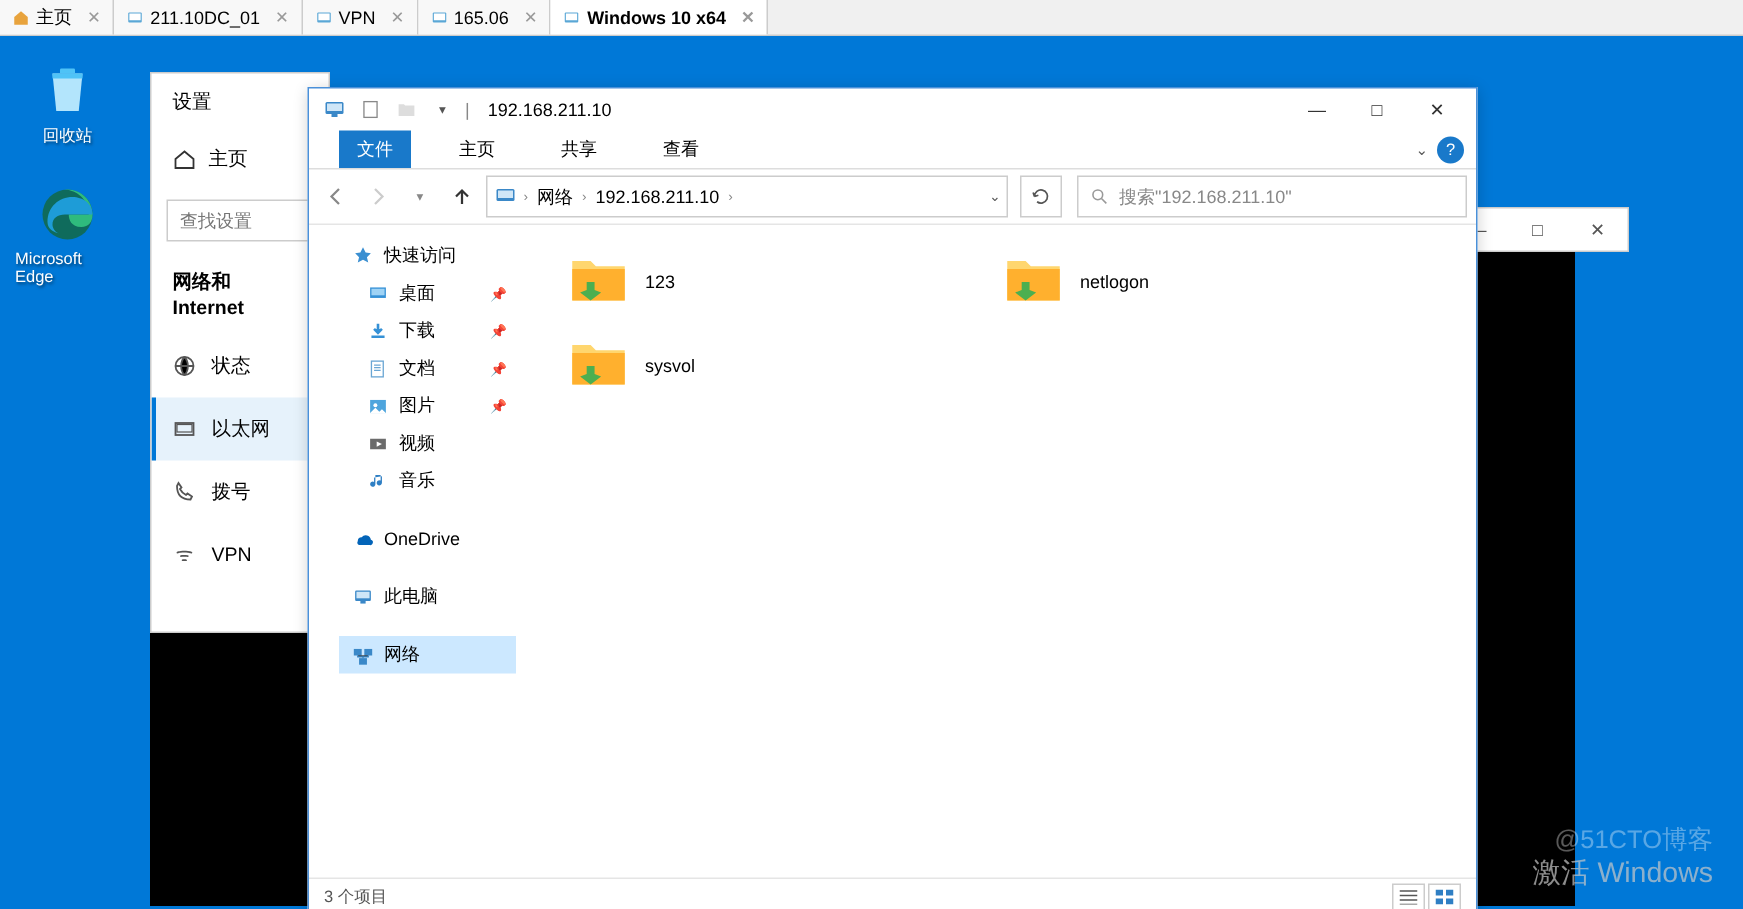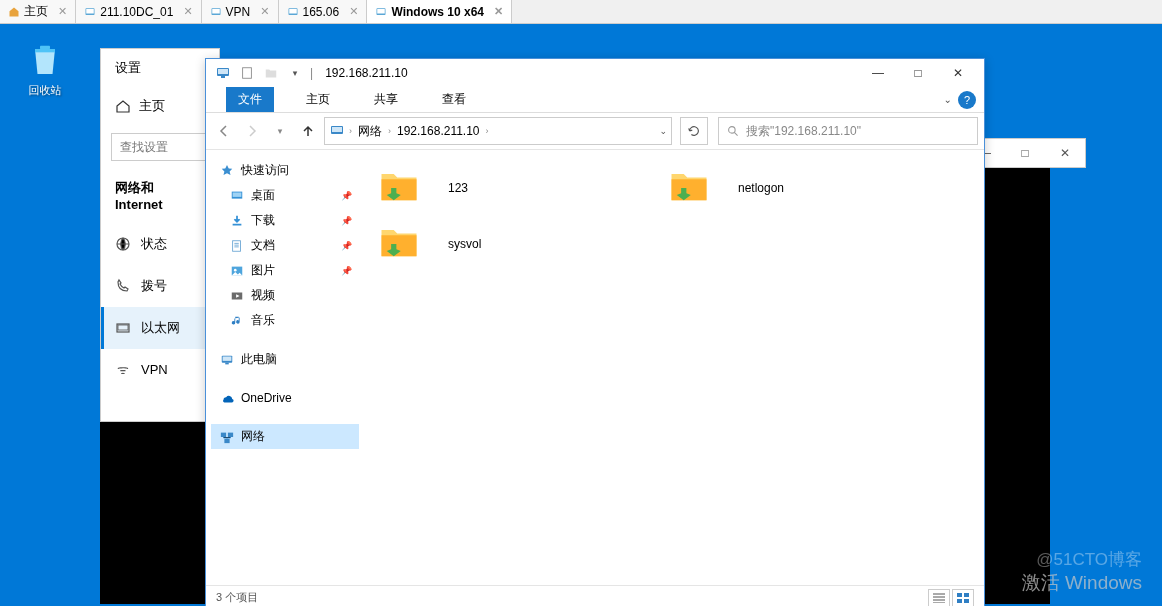--- a/index.html
+++ b/index.html
@@ -148,6 +148,16 @@
           </svg>
         </div>
       <span>回收站</span>
+    </div>
+    <div class="desktop-icon">
+      <div class="ico">
+          <svg viewBox="0 0 48 48">
+            <circle cx="24" cy="24" r="20" fill="#0f6b5c"></circle>
+            <path fill="#33c481" d="M24 4c11 0 20 9 20 20 0 6-3 10-9 10-8 0-10-6-10-10h16c0-11-9-20-20-20z" opacity="0.9"></path>
+            <path fill="#1e9cd7" d="M8 30c0-12 9-20 20-20 8 0 16 5 16 14H22c-6 0-10 3-10 8 0 3 2 6 5 7-5-1-9-4-9-9z"></path>
+          </svg>
+        </div>
+      <span>Microsoft Edge</span>
     </div>
   </div>
 

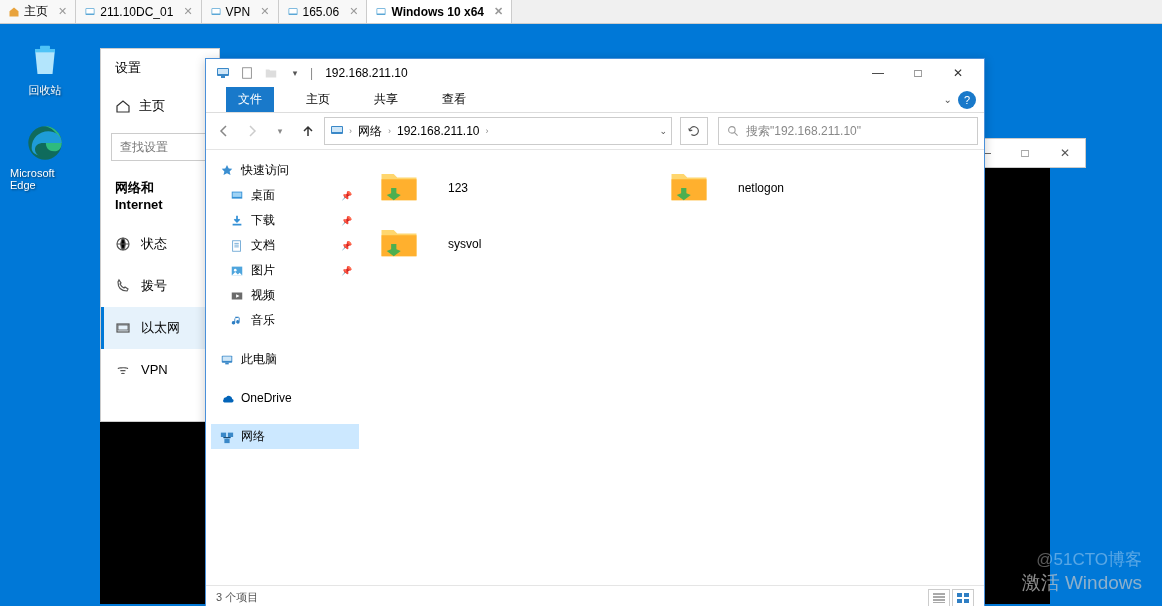--- a/index.html
+++ b/index.html
@@ -58,7 +58,7 @@
     .search-box { width: 260px; height: 28px; border: 1px solid #ccc; display: flex; align-items: center; padding: 0 8px; font-size: 12px; color: #888; gap: 6px; margin-left: 6px; }
     
     .explorer-body { flex: 1; display: flex; border-top: 1px solid #e5e5e5; overflow: hidden; }
-    .nav-pane { width: 158px; padding: 8px 5px; font-size: 12px; overflow: auto; }
+    .nav-pane { width: 158px; padding: 8px 20px; font-size: 12px; overflow: auto; }
     .nav-section { margin-bottom: 14px; }
     .nav-node { display: flex; align-items: center; gap: 6px; padding: 4px 8px 4px 18px; cursor: pointer; position: relative; }
     .nav-node.root { padding-left: 8px; font-weight: 500; }

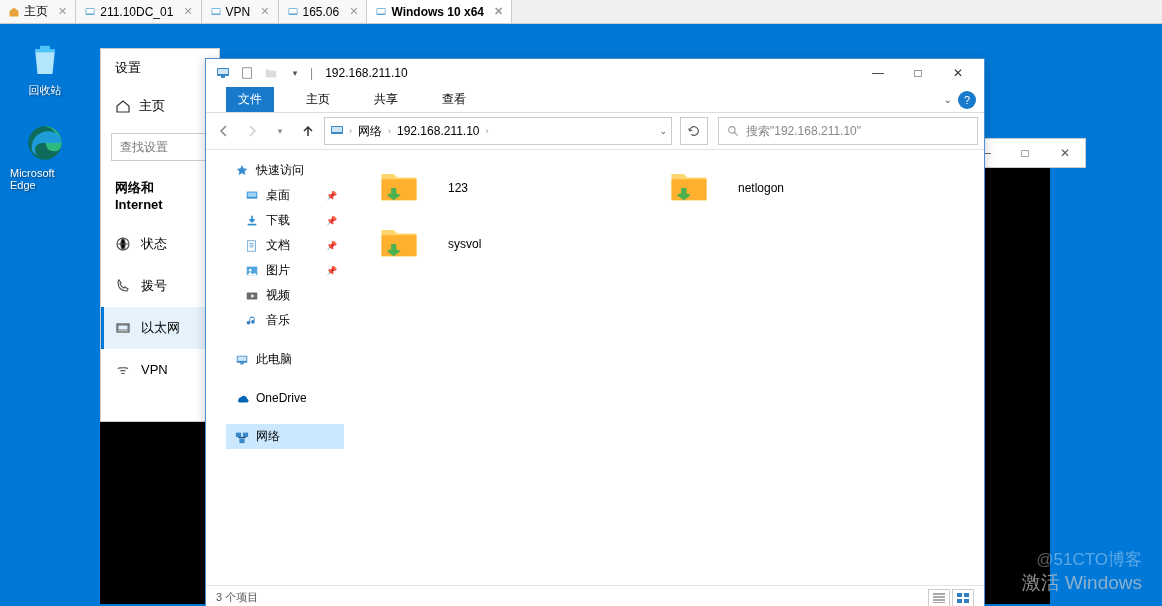--- a/index.html
+++ b/index.html
@@ -67,7 +67,7 @@
     .node-icon { width: 16px; height: 16px; display: inline-flex; align-items: center; justify-content: center; }
     
     .content-pane { flex: 1; padding: 10px; display: flex; flex-wrap: wrap; align-content: flex-start; column-gap: 90px; }
-    .folder-item { display: flex; align-items: center; gap: 28px; width: 200px; height: 56px; padding: 4px; cursor: pointer; font-size: 12px; }
+    .folder-item { display: flex; align-items: center; gap: 10px; width: 200px; height: 56px; padding: 4px; cursor: pointer; font-size: 12px; }
     .share-icon { width: 42px; height: 42px; position: relative; }
     
     .status-bar { height: 24px; border-top: 1px solid #e5e5e5; display: flex; align-items: center; padding: 0 10px; font-size: 11px; color: #555; }

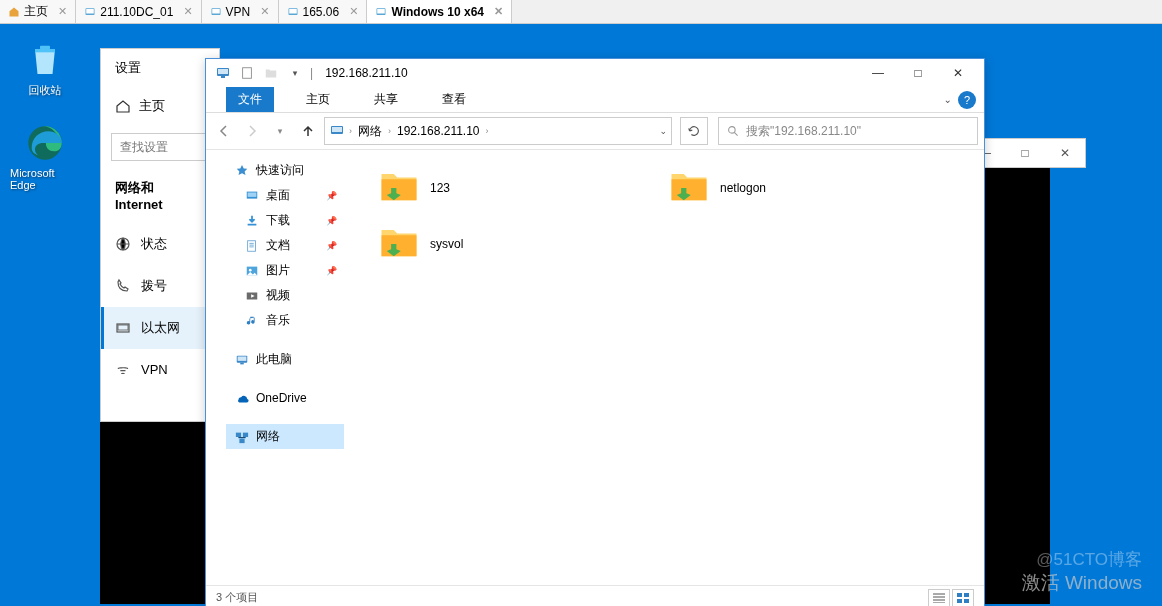--- a/index.html
+++ b/index.html
@@ -189,6 +189,15 @@
         </span>
       <span>状态</span>
     </div>
+    <div class="settings-nav-item active">
+      <span class="nav-icon">
+          <svg width="16" height="16" viewBox="0 0 16 16">
+            <rect x="2" y="4" width="12" height="8" fill="none" stroke="#555" stroke-width="1.2"></rect>
+            <rect x="3" y="5" width="10" height="5" fill="none" stroke="#555" stroke-width="0.8"></rect>
+          </svg>
+        </span>
+      <span>以太网</span>
+    </div>
     <div class="settings-nav-item">
       <span class="nav-icon">
           <svg width="16" height="16" viewBox="0 0 16 16">
@@ -196,15 +205,6 @@
           </svg>
         </span>
       <span>拨号</span>
-    </div>
-    <div class="settings-nav-item active">
-      <span class="nav-icon">
-          <svg width="16" height="16" viewBox="0 0 16 16">
-            <rect x="2" y="4" width="12" height="8" fill="none" stroke="#555" stroke-width="1.2"></rect>
-            <rect x="3" y="5" width="10" height="5" fill="none" stroke="#555" stroke-width="0.8"></rect>
-          </svg>
-        </span>
-      <span>以太网</span>
     </div>
     <div class="settings-nav-item">
       <span class="nav-icon">ᯤ</span>

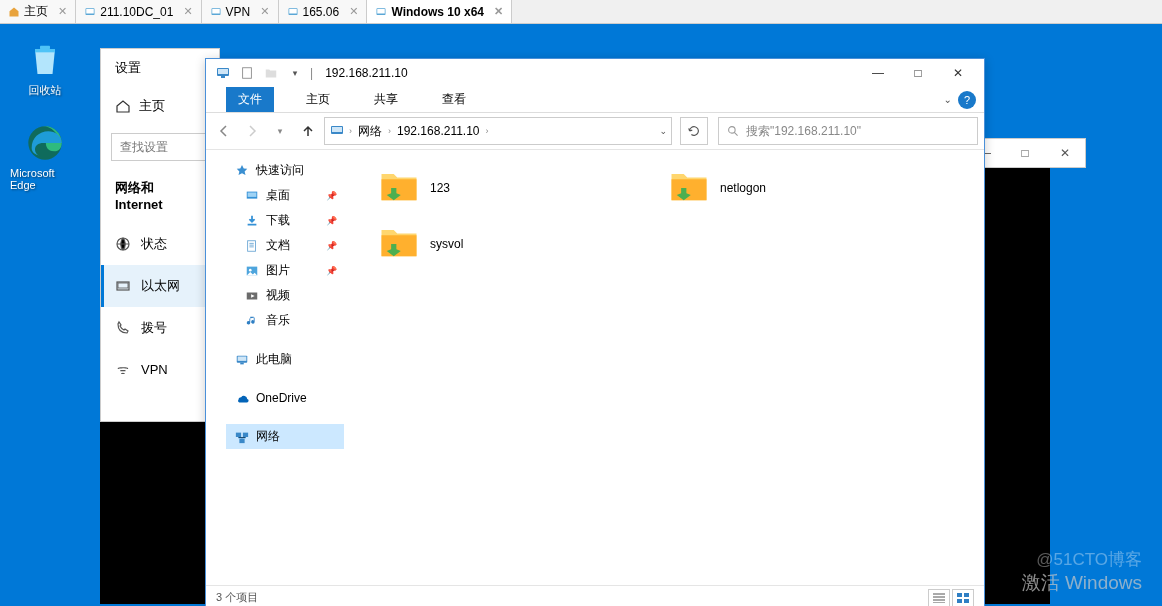--- a/index.html
+++ b/index.html
@@ -374,22 +374,22 @@
           <div class="nav-node root">
             <span class="node-icon">
                 <svg width="14" height="14" viewBox="0 0 16 16">
+                  <path fill="#0364b8" d="M4 10a3 3 0 0 1 3-3 4 4 0 0 1 7 2 2 2 0 0 1-1 4H5a2 2 0 0 1-1-3z"></path>
+                </svg>
+              </span>
+            <span>OneDrive</span>
+          </div>
+        </div>
+        <div class="nav-section">
+          <div class="nav-node root">
+            <span class="node-icon">
+                <svg width="14" height="14" viewBox="0 0 16 16">
                   <rect fill="#3a88c8" x="2" y="3" width="12" height="8" rx="1"></rect>
                   <rect fill="#cfe6f7" x="3" y="4" width="10" height="5"></rect>
                   <rect fill="#3a88c8" x="6" y="11" width="4" height="2"></rect>
                 </svg>
               </span>
             <span>此电脑</span>
-          </div>
-        </div>
-        <div class="nav-section">
-          <div class="nav-node root">
-            <span class="node-icon">
-                <svg width="14" height="14" viewBox="0 0 16 16">
-                  <path fill="#0364b8" d="M4 10a3 3 0 0 1 3-3 4 4 0 0 1 7 2 2 2 0 0 1-1 4H5a2 2 0 0 1-1-3z"></path>
-                </svg>
-              </span>
-            <span>OneDrive</span>
           </div>
         </div>
         <div class="nav-section">

